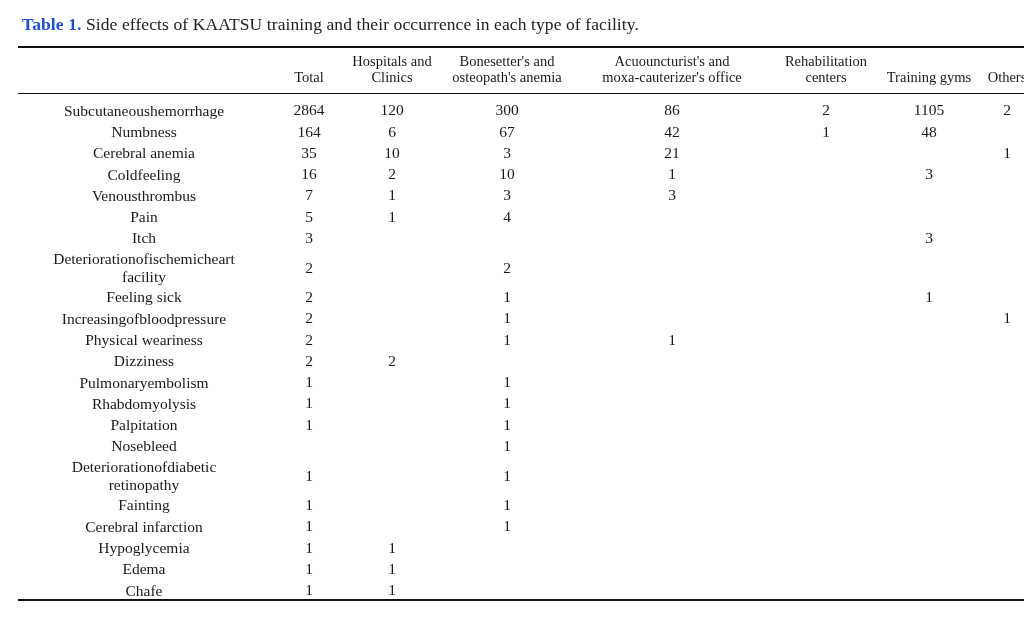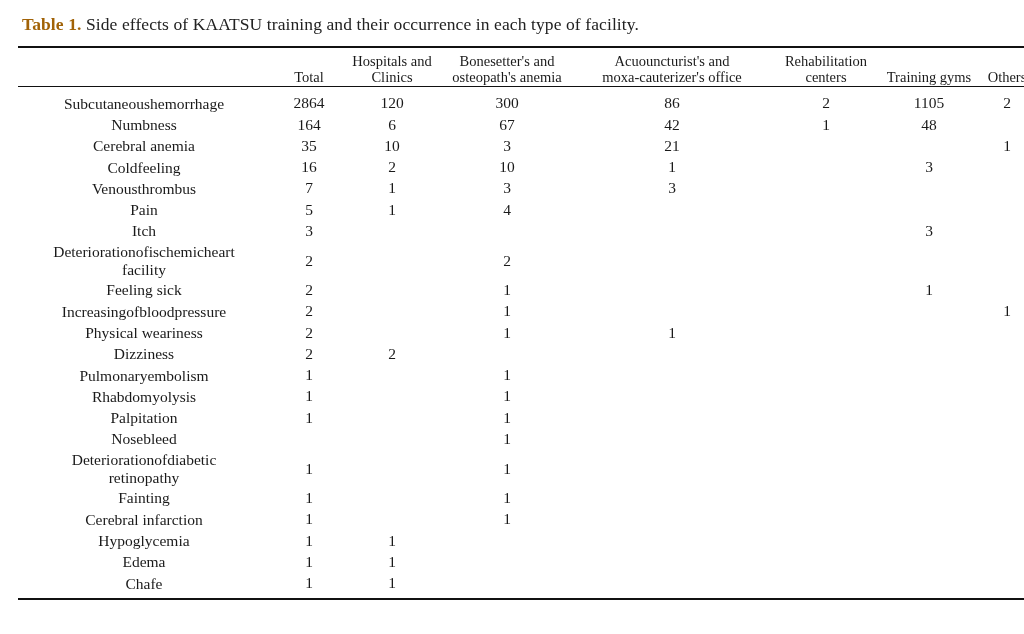--- a/index.html
+++ b/index.html
@@ -30,7 +30,7 @@
   }
   .caption .caption-label {
     font-weight: bold;
-    color: #a16207;
+    color: #1d4ed8;
   }
   table.side-effects {
     width: 988px;

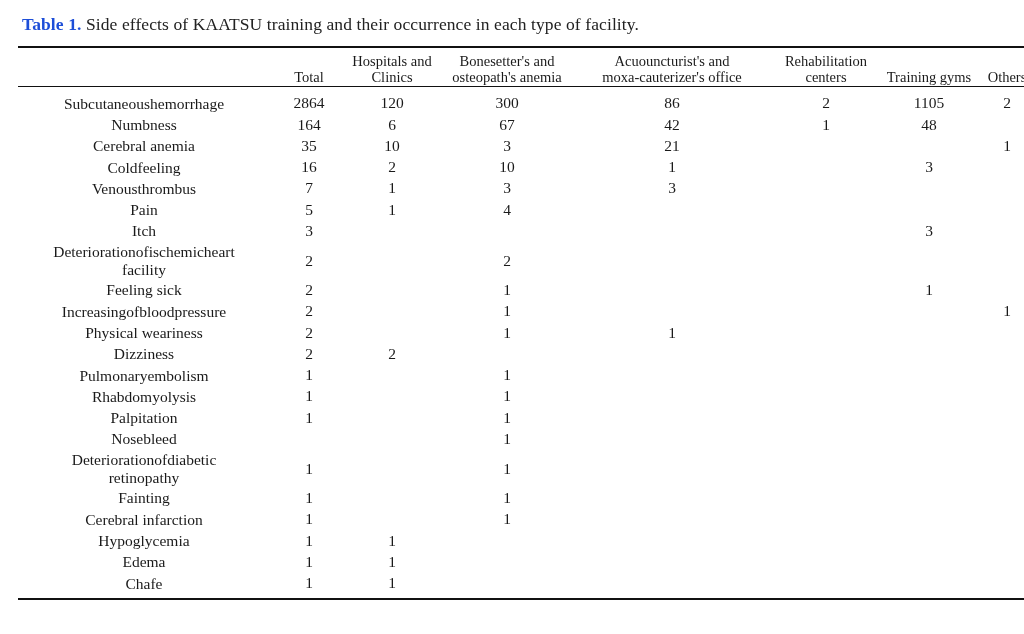--- a/index.html
+++ b/index.html
@@ -43,7 +43,7 @@
     font-size: 14.5px;
     line-height: 1.12;
     vertical-align: bottom;
-    padding: 5px 2px 1px 2px;
+    padding: 5px 2px 8px 2px;
     text-align: center;
   }
   .rule-top {

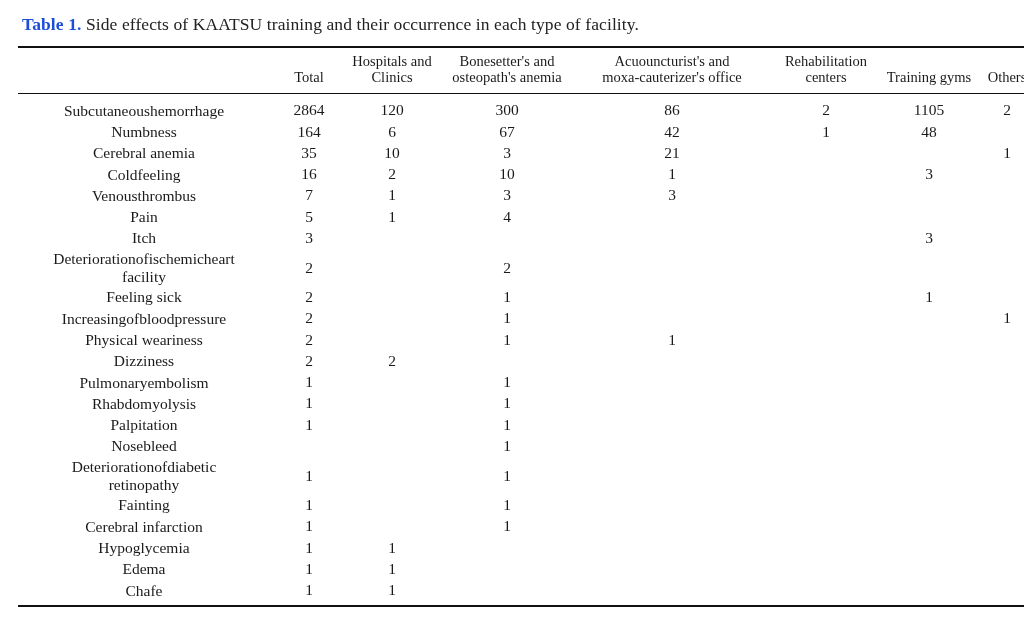--- a/index.html
+++ b/index.html
@@ -71,7 +71,7 @@
     padding-top: 7px;
   }
   tbody tr.last-row td {
-    padding-bottom: 6px;
+    padding-bottom: 0;
   }
   col.c-label  { width: 258px; }
   col.c-total  { width: 66px; }

